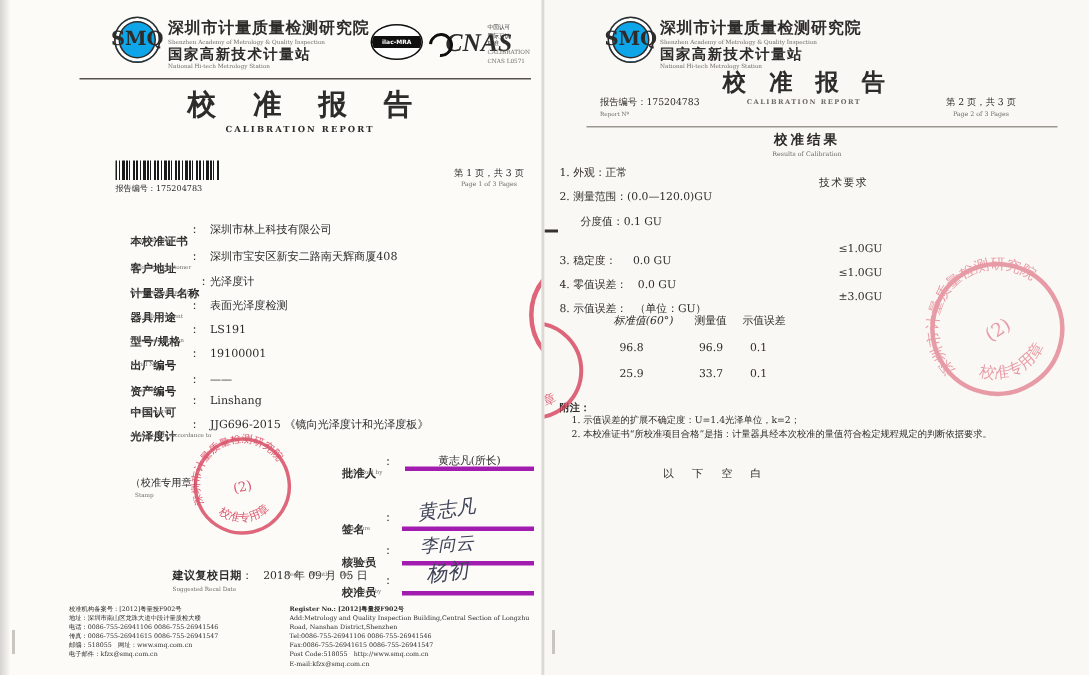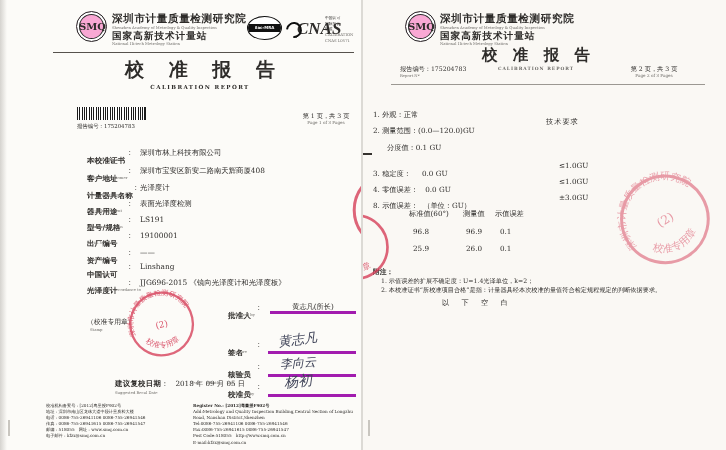--- a/index.html
+++ b/index.html
@@ -23,7 +23,7 @@
   .hrLight{height:1px;background:#9b9892;}
   .uline{border-bottom:3px solid #a21caf;}
   .hand{font-style:italic;color:#3f4358;font-weight:500;}
-  .smq{width:29px;height:29px;border:1.6px solid #2c2c2c;border-radius:50%;box-shadow:inset 0 0 0 2px #fff,inset 0 0 0 3px #2c2c2c;display:flex;align-items:center;justify-content:flex-end;font-size:10px;font-weight:bold;background:#f9a8d4;}
+  .smq{width:29px;height:29px;border:1.6px solid #2c2c2c;border-radius:50%;box-shadow:inset 0 0 0 2px #fff,inset 0 0 0 3px #2c2c2c;display:flex;align-items:center;justify-content:center;font-size:13px;font-weight:bold;background:#0ea5e9;}
   .barcode{background:repeating-linear-gradient(90deg,#1b1b1b 0 1.2px,#fff 1.2px 2.1px,#1b1b1b 2.1px 2.7px,#fff 2.7px 4.5px,#1b1b1b 4.5px 6.1px,#fff 6.1px 7px);}
   .ilac{width:33px;height:22px;border:1.8px solid #101010;border-radius:50%;position:relative;overflow:hidden;background:#fff;}
   .ilacband{position:absolute;left:-2px;right:-2px;top:7px;height:7.5px;background:#101010;color:#fff;font-size:4px;text-align:center;line-height:7.6px;font-weight:bold;font-family:"DejaVu Sans",sans-serif;}

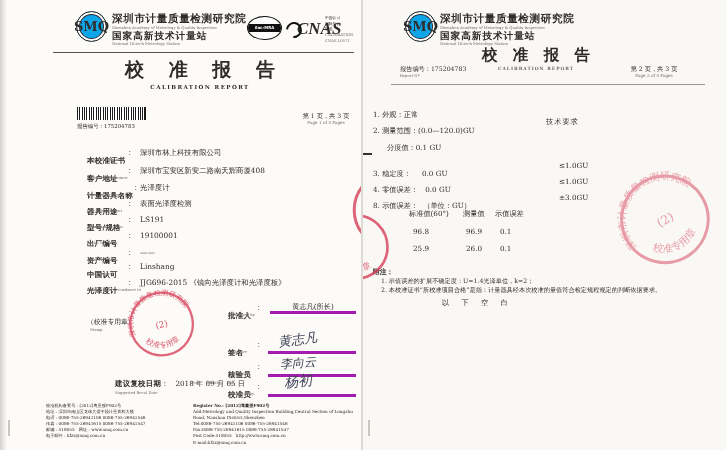--- a/index.html
+++ b/index.html
@@ -244,6 +244,10 @@
 
     <div class="p hrLight" style="left:28px;top:84px;width:314px;"></div>
 
+    <div class="p ctr" style="left:120px;top:87px;width:110px;">
+      <div class="b" style="font-size:9px;letter-spacing:2px;">校准结果</div>
+      <div class="en f42">Results of Calibration</div>
+    </div>
 
     <div class="p f7" style="left:10px;top:110px;">1. 外观：正常</div>
     <div class="p f7" style="left:183px;top:117px;letter-spacing:1px;">技术要求</div>

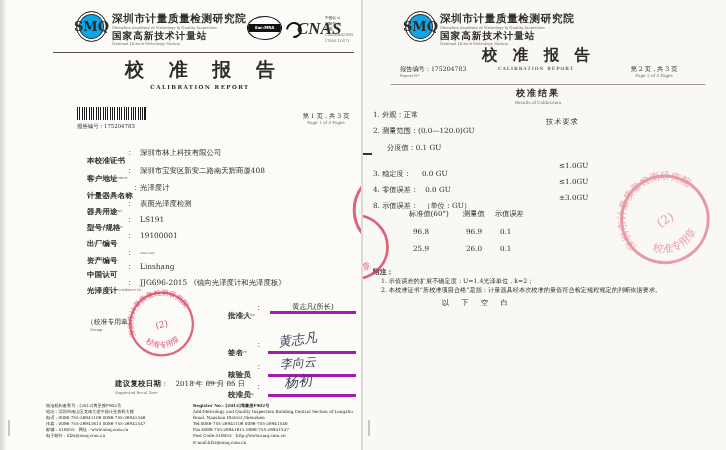--- a/index.html
+++ b/index.html
@@ -271,7 +271,7 @@
     </div>
 
     <div class="p" style="left:0;top:209px;width:363px;height:50px;">
-      <span class="p f7" style="left:46px;top:0;">标准值(60°)</span>
+      <span class="p f7" style="left:46px;top:0;font-style:italic;">标准值(60°)</span>
       <span class="p f7" style="left:100px;top:0;">测量值</span>
       <span class="p f7" style="left:132px;top:0;">示值误差</span>
       <span class="p f7" style="left:50px;top:18px;">96.8</span>

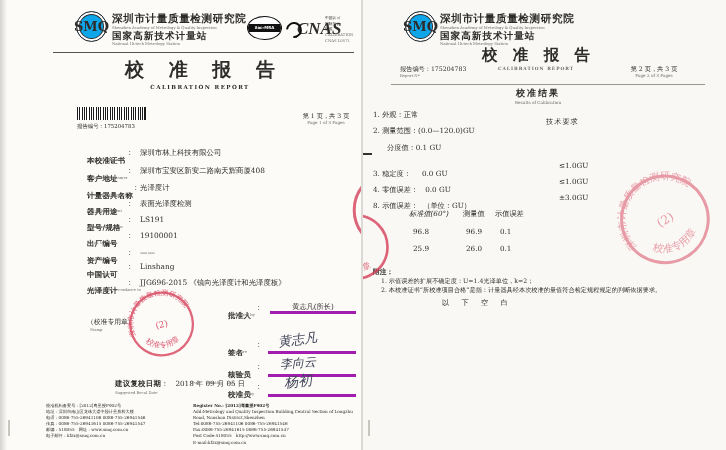--- a/index.html
+++ b/index.html
@@ -278,7 +278,7 @@
       <span class="p f7" style="left:103px;top:18px;">96.9</span>
       <span class="p f7" style="left:137px;top:18px;">0.1</span>
       <span class="p f7" style="left:50px;top:35px;">25.9</span>
-      <span class="p f7" style="left:103px;top:35px;">26.0</span>
+      <span class="p f7" style="left:103px;top:35px;">33.7</span>
       <span class="p f7" style="left:137px;top:35px;">0.1</span>
     </div>
 

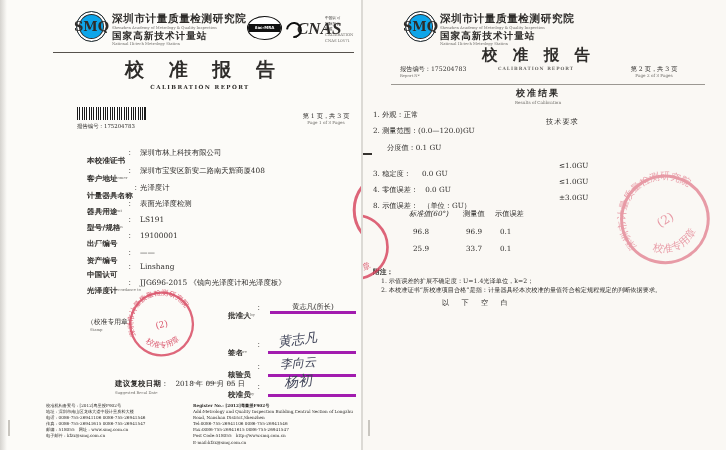--- a/index.html
+++ b/index.html
@@ -286,7 +286,7 @@
     <div class="p f6" style="left:18px;top:277px;width:330px;">1. 示值误差的扩展不确定度：U=1.4光泽单位，k=2；</div>
     <div class="p f6" style="left:18px;top:286px;width:334px;">2. 本校准证书“所校准项目合格”是指：计量器具经本次校准的量值符合检定规程规定的判断依据要求。</div>
 
-    <div class="p f7" style="left:55px;top:298px;letter-spacing:5px;padding-left:24px;">以 下 空 白</div>
+    <div class="p f7" style="left:55px;top:311px;letter-spacing:5px;padding-left:24px;">以 下 空 白</div>
 
     <div class="p stampWrap" style="left:-42px;top:212px;opacity:.8;">
       <svg width="70" height="70" viewBox="0 0 100 100">

